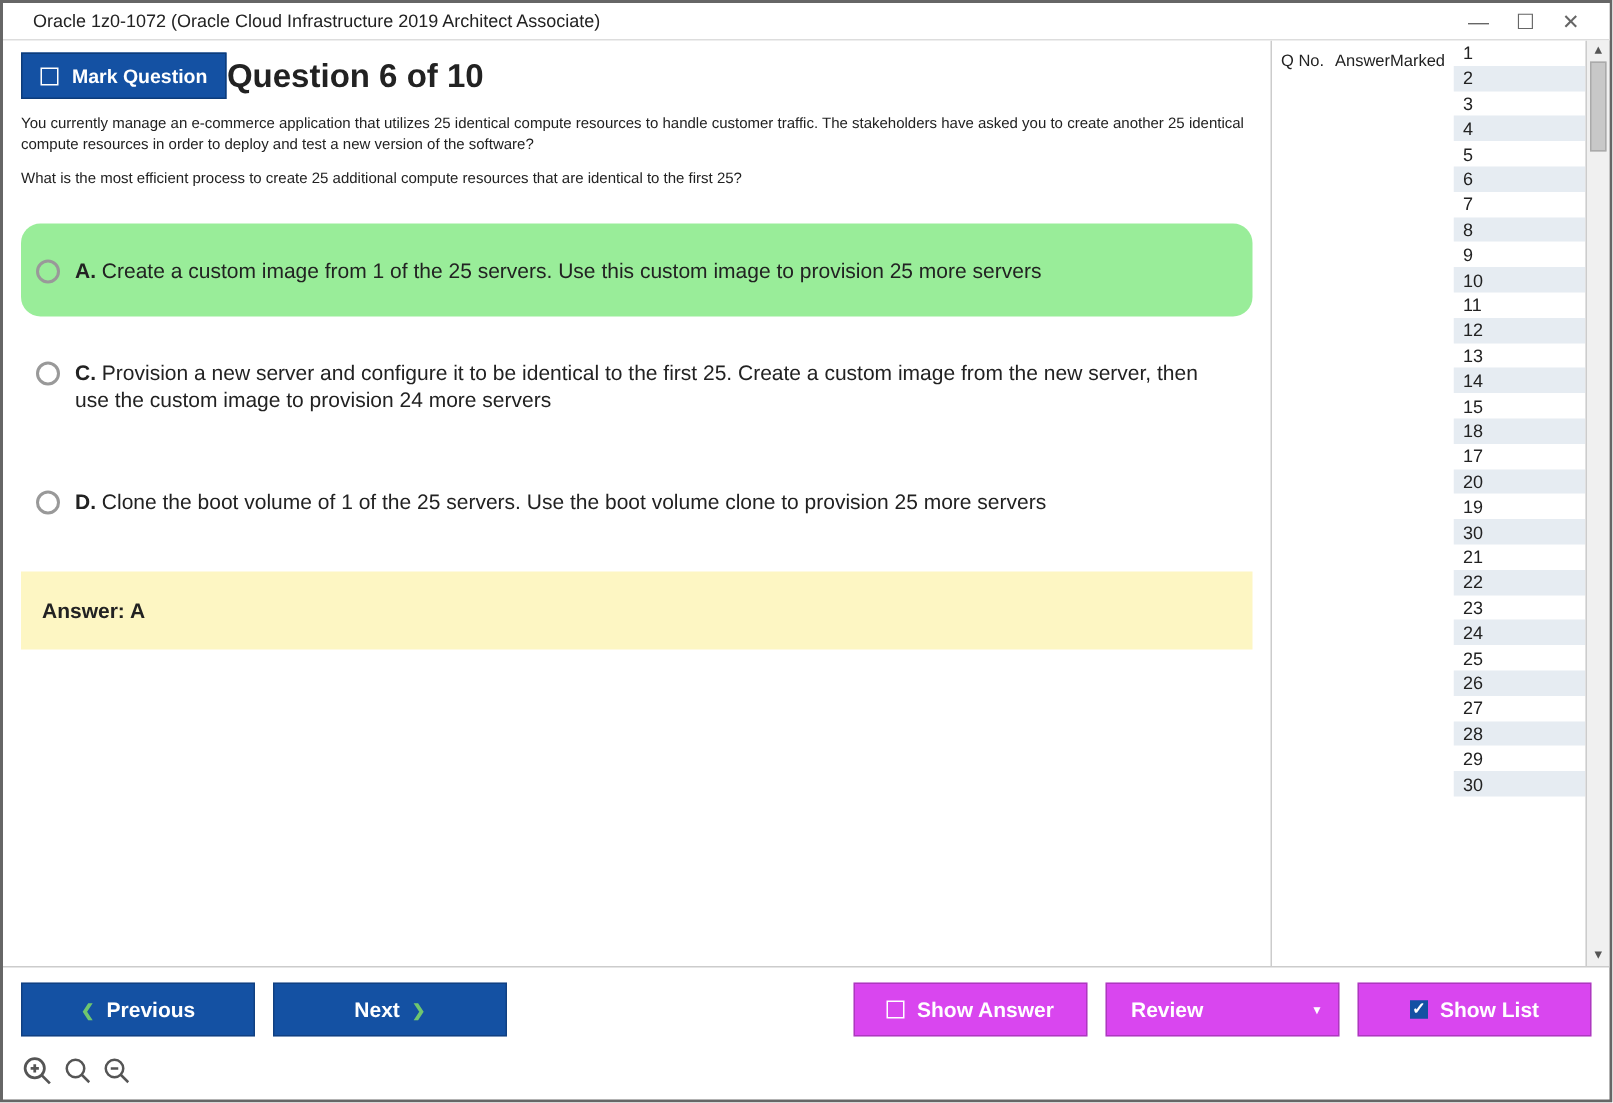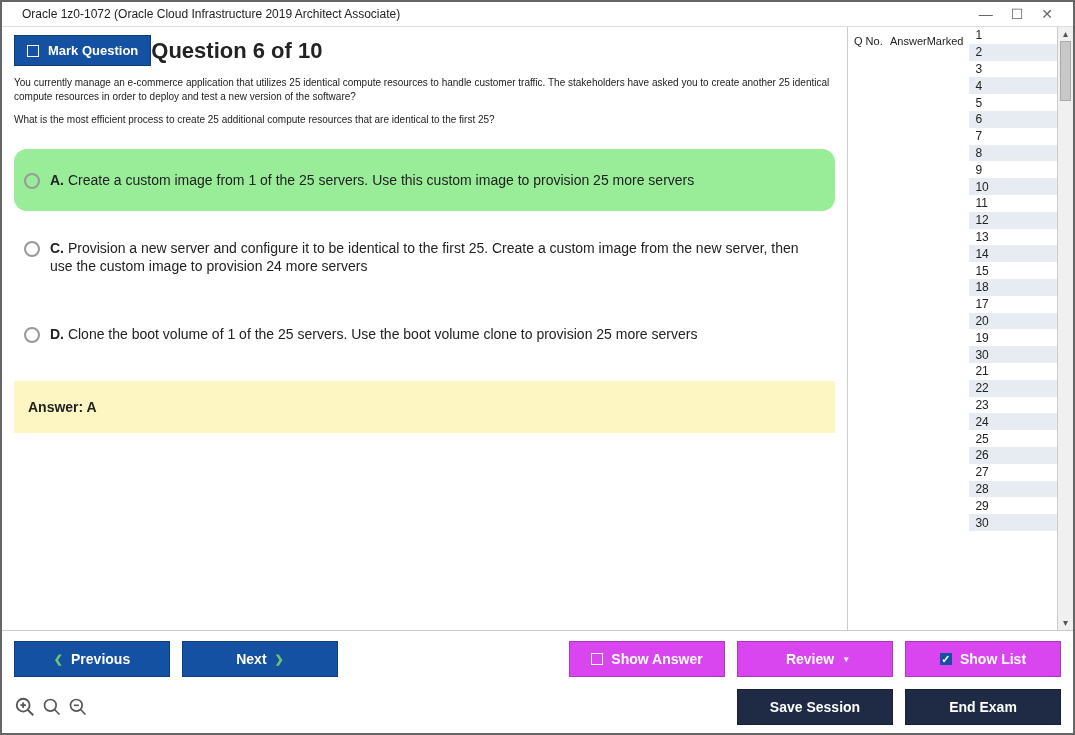--- a/index.html
+++ b/index.html
@@ -435,7 +435,7 @@
         <span class="checkbox-box"></span>
         <span>Show Answer</span>
       </button>
-      <button class="btn orange wide" style="justify-content:center;padding-right:10px">
+      <button class="btn orange wide" style="justify-content:space-between;padding-right:10px">
         <span>Review</span>
         <span class="chev" style="font-size:8px">▼</span>
       </button>

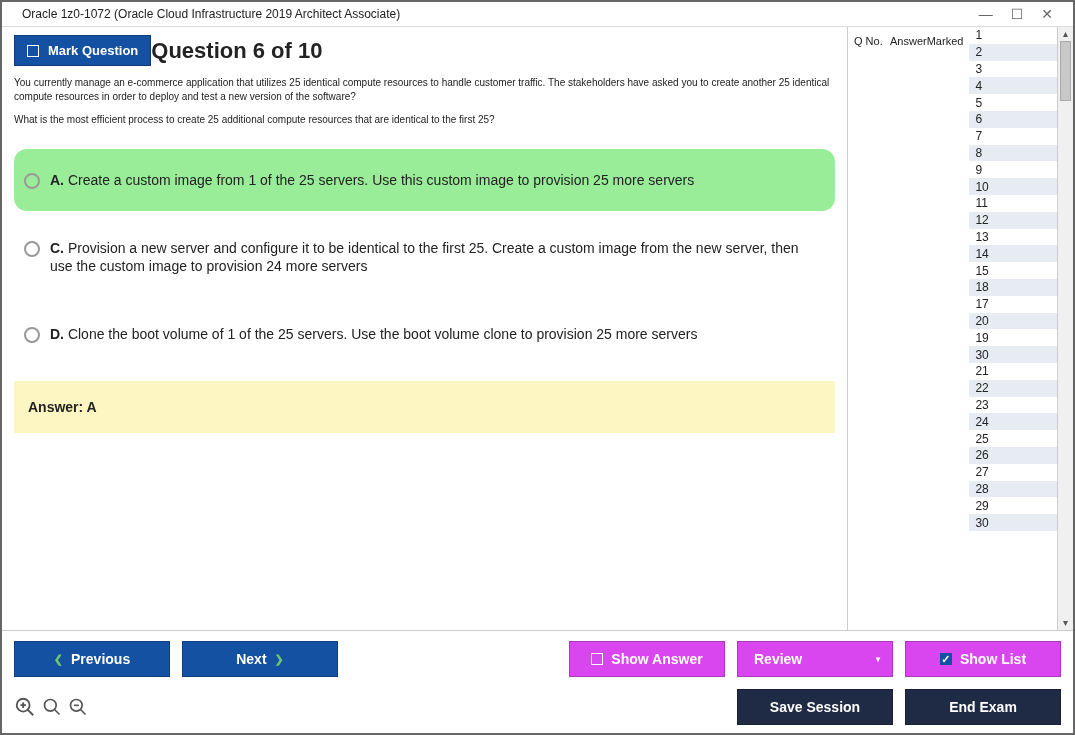--- a/index.html
+++ b/index.html
@@ -466,14 +466,6 @@
             <line x1="7" y1="10" x2="13" y2="10"></line>
           </svg>
       </span>
-      <div class="right-btns">
-        <button class="btn navy wide">
-          <span>Save Session</span>
-        </button>
-        <button class="btn navy wide">
-          <span>End Exam</span>
-        </button>
-      </div>
     </div>
   </div>
 

